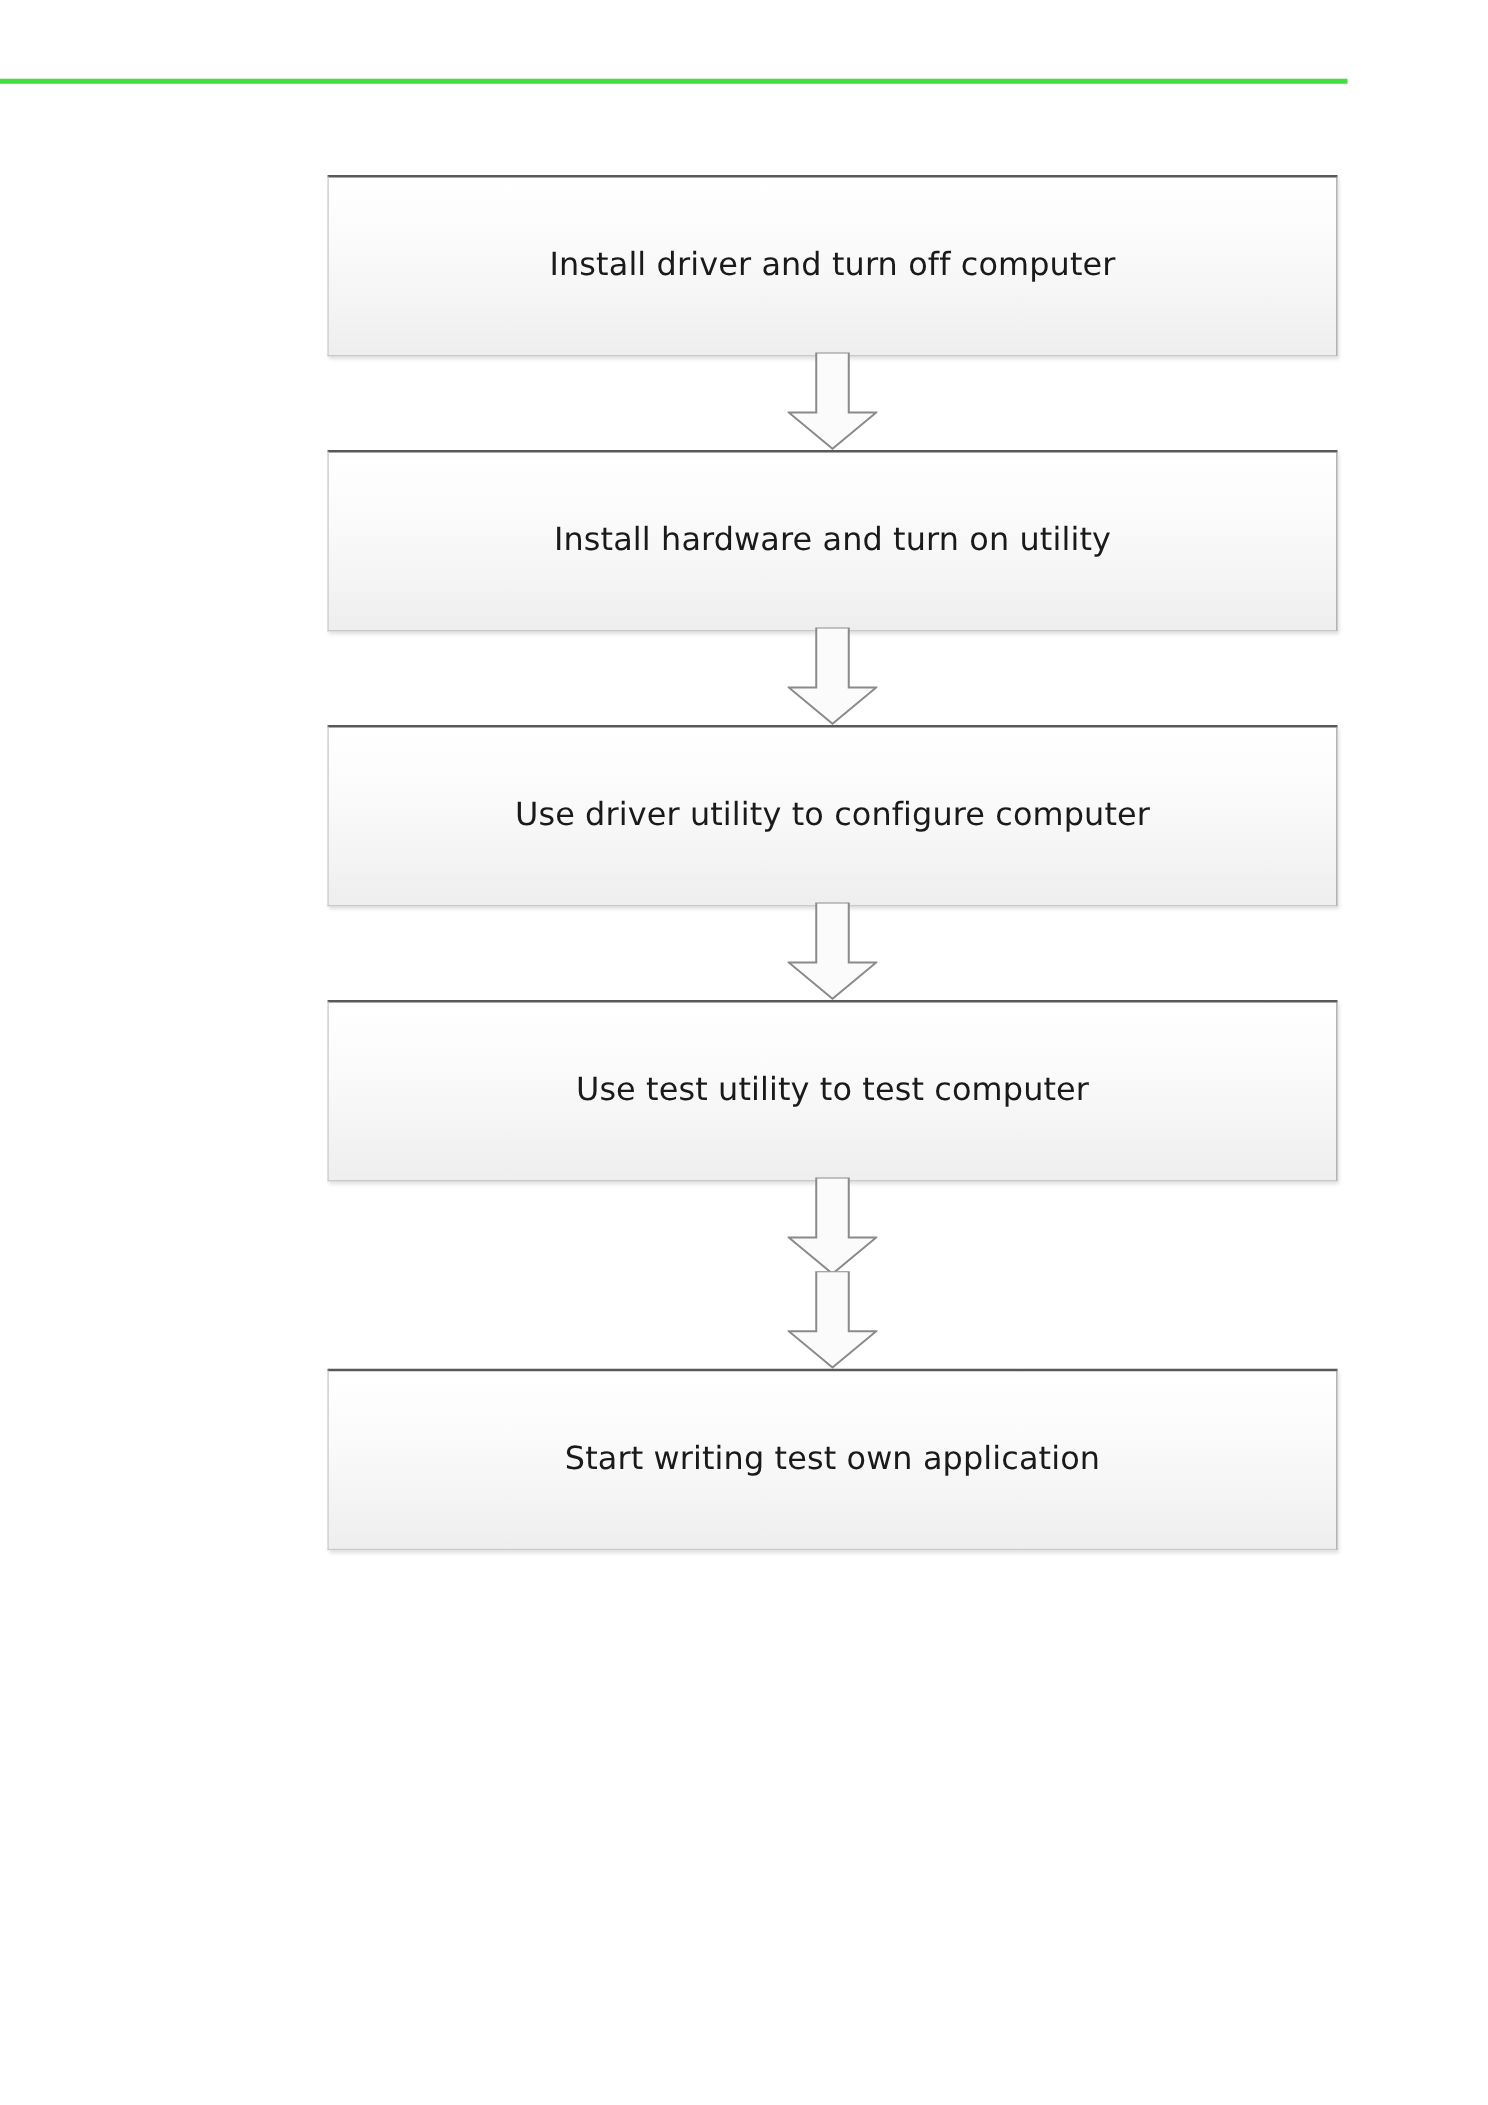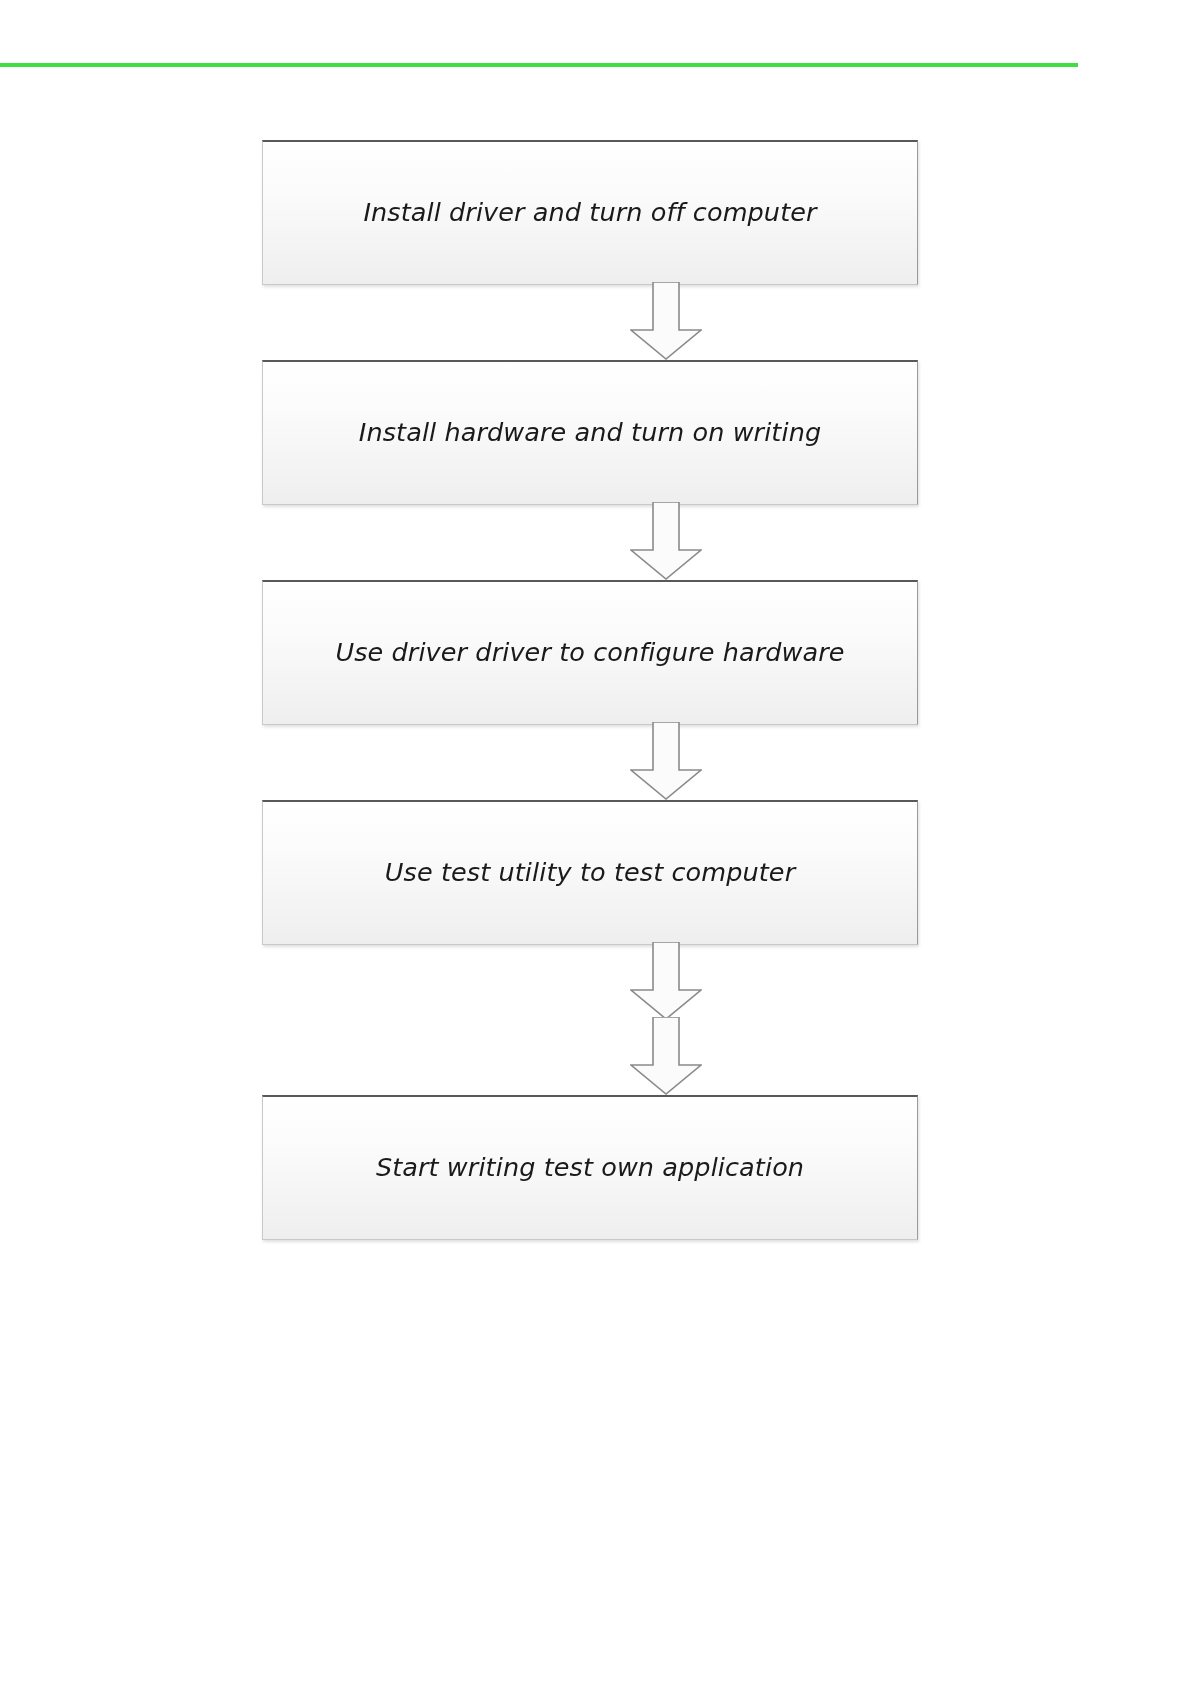--- a/index.html
+++ b/index.html
@@ -43,7 +43,7 @@
   
   .node {
     position: relative;
-    width: 656px;
+    width: 808px;
     height: 145px;
     box-sizing: border-box;
     background: linear-gradient(to bottom, #ffffff 0%, #fbfbfb 35%, #f4f4f4 72%, #eeeeee 100%);
@@ -54,7 +54,6 @@
     display: flex;
     align-items: center;
     justify-content: center;
-    font-style: italic;
   }
 
   .node-label {

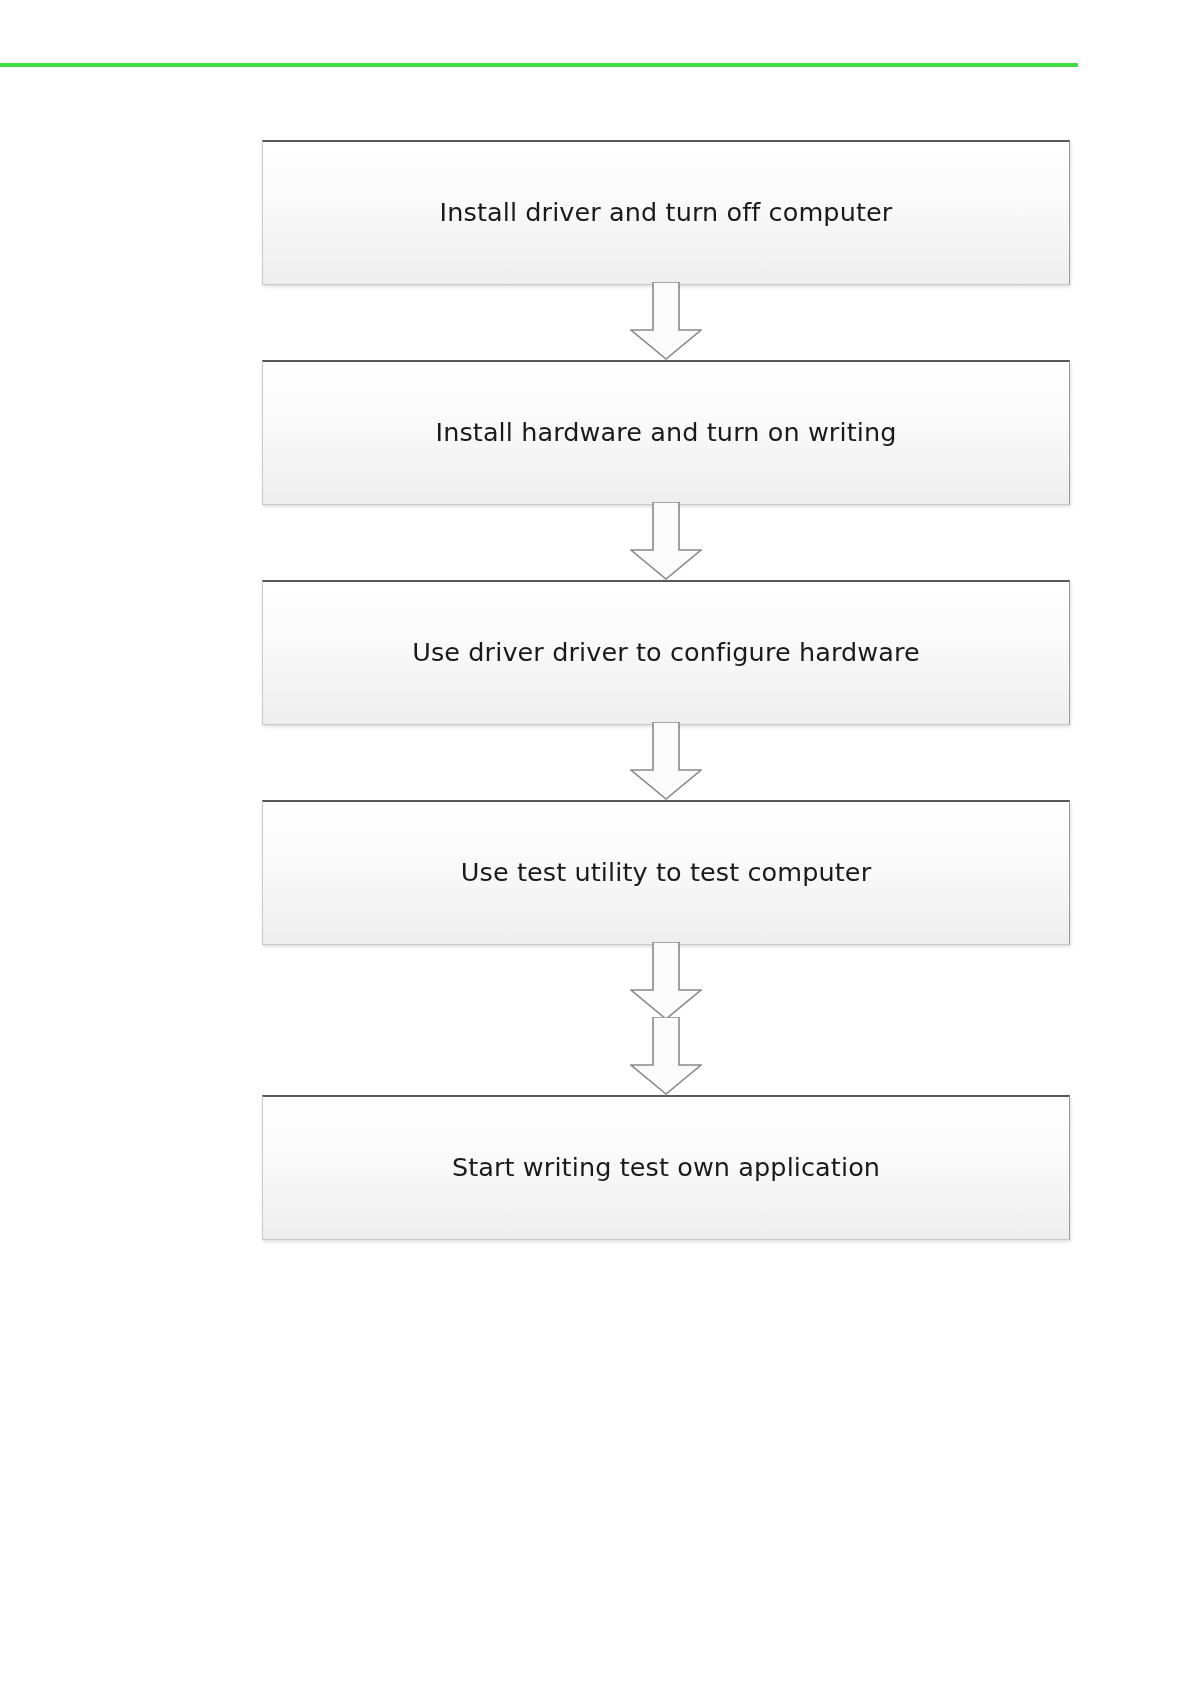--- a/index.html
+++ b/index.html
@@ -99,7 +99,7 @@
     </div>
 
     <div class="node">
-      <span class="node-label">Install hardware and turn on writing</span>
+      <span class="node-label">Install hardware and turn on utility</span>
     </div>
 
     <div class="connector">

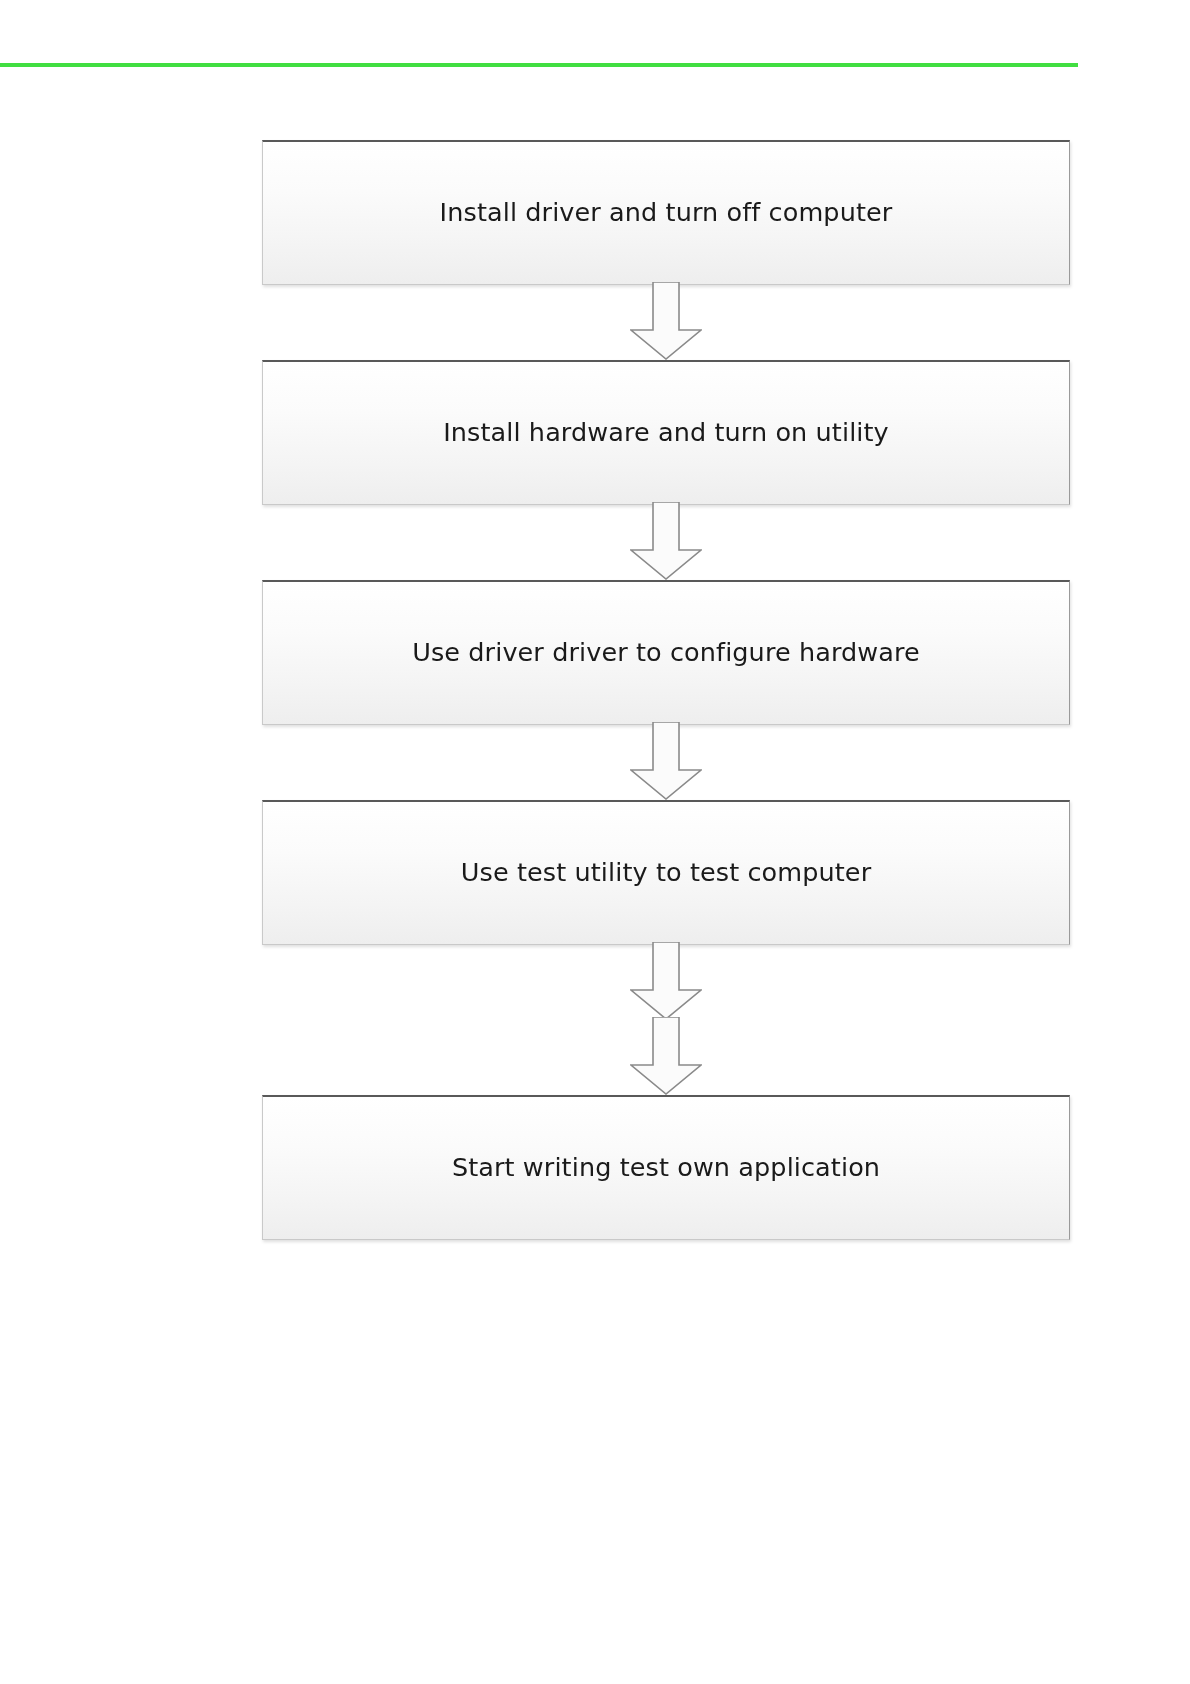--- a/index.html
+++ b/index.html
@@ -109,7 +109,7 @@
     </div>
 
     <div class="node">
-      <span class="node-label">Use driver driver to configure hardware</span>
+      <span class="node-label">Use driver utility to configure computer</span>
     </div>
 
     <div class="connector">

